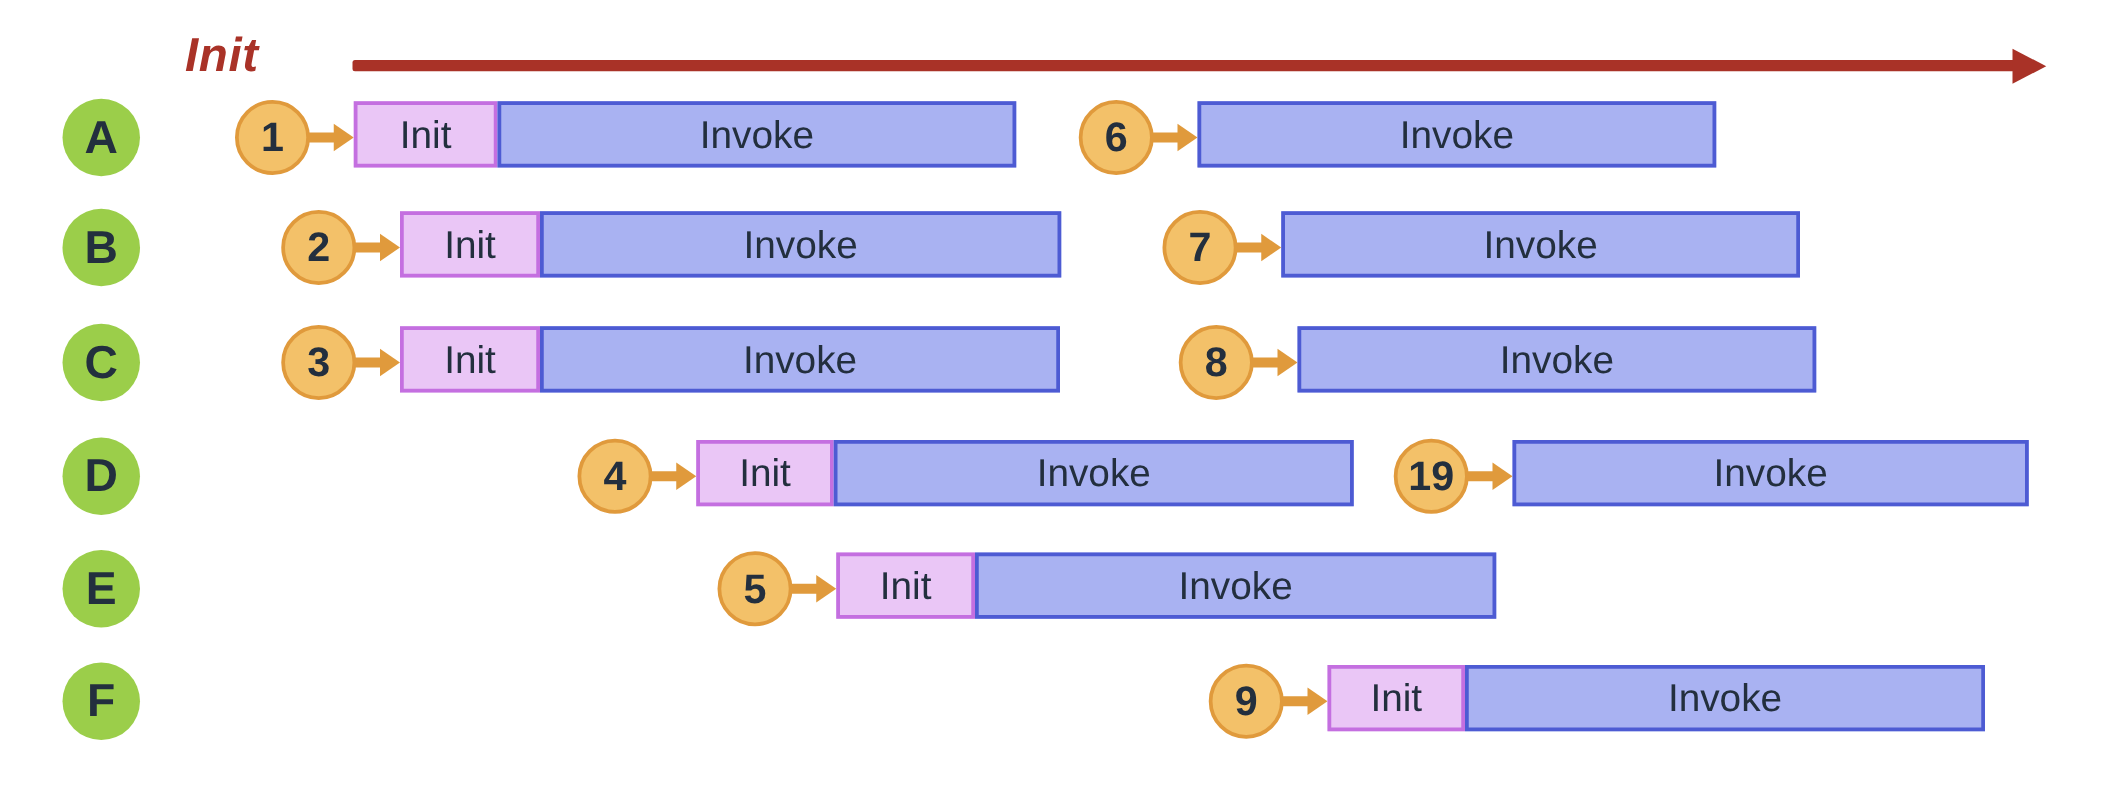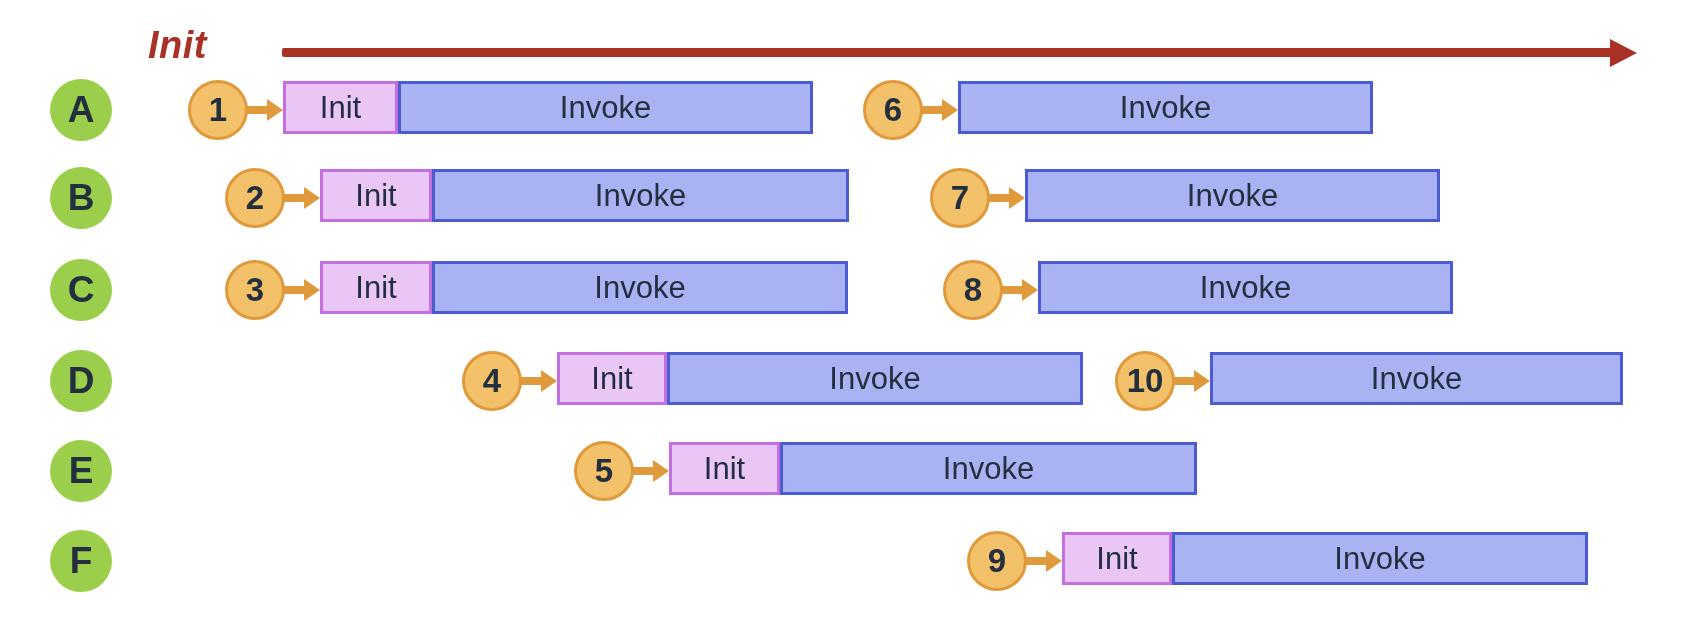--- a/index.html
+++ b/index.html
@@ -142,7 +142,7 @@
         <div class="step-arrow-head" style="left: 541px; top: 370px;"></div>
         <div class="bar init-bar" style="left: 557px; top: 352px; width: 110px;">Init</div>
         <div class="bar invoke-bar" style="left: 667px; top: 352px; width: 416px;">Invoke</div>
-        <div class="step-circle" style="left: 1115px; top: 351px;">10</div>
+        <div class="step-circle" style="left: 1115px; top: 351px;">19</div>
         <div class="step-arrow-shaft" style="left: 1174px; top: 377px;"></div>
         <div class="step-arrow-head" style="left: 1194px; top: 370px;"></div>
         <div class="bar invoke-bar" style="left: 1210px; top: 352px; width: 413px;">Invoke</div>

